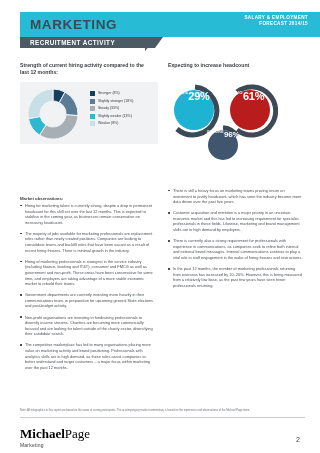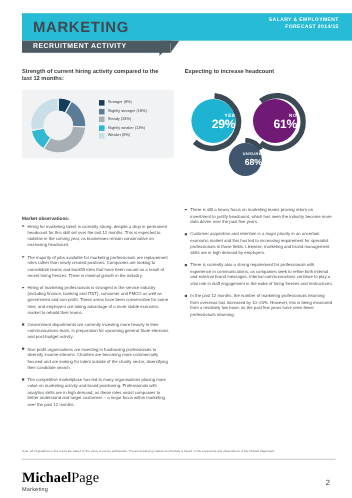--- a/index.html
+++ b/index.html
@@ -88,7 +88,7 @@
   }
   .circ{
     position:absolute;border-radius:50%;
-    display:flex;flex-direction:column;align-items:flex-end;justify-content:center;
+    display:flex;flex-direction:row;align-items:flex-start;justify-content:center;
     color:#ffffff;
   }
   .circ .cap{font-size:4.2px;font-weight:bold;letter-spacing:.5px;line-height:5px;}

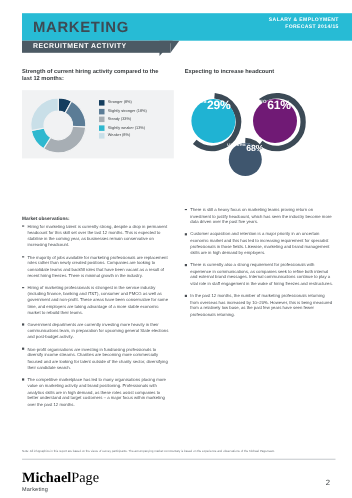--- a/index.html
+++ b/index.html
@@ -99,7 +99,7 @@
   .arc{position:absolute;}
 
   #yes-circle{left:6px;top:16px;width:40px;height:40px;background:#1fb3d3;}
-  #no-circle{left:62px;top:16px;width:40px;height:40px;background:#701a75;}
+  #no-circle{left:62px;top:16px;width:40px;height:40px;background:#b91c1c;}
   #unsure-circle{left:40px;top:56px;width:30px;height:30px;background:#3f566e;}
 
   

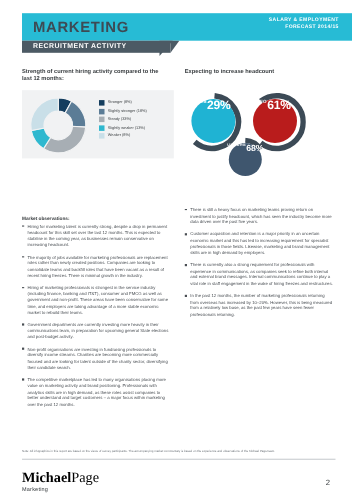--- a/index.html
+++ b/index.html
@@ -220,7 +220,7 @@
   </div>
   <div class="circ small" id="unsure-circle">
     <div class="cap">UNSURE</div>
-    <div class="pct">68%</div>
+    <div class="pct">96%</div>
   </div>
 </div>
 

